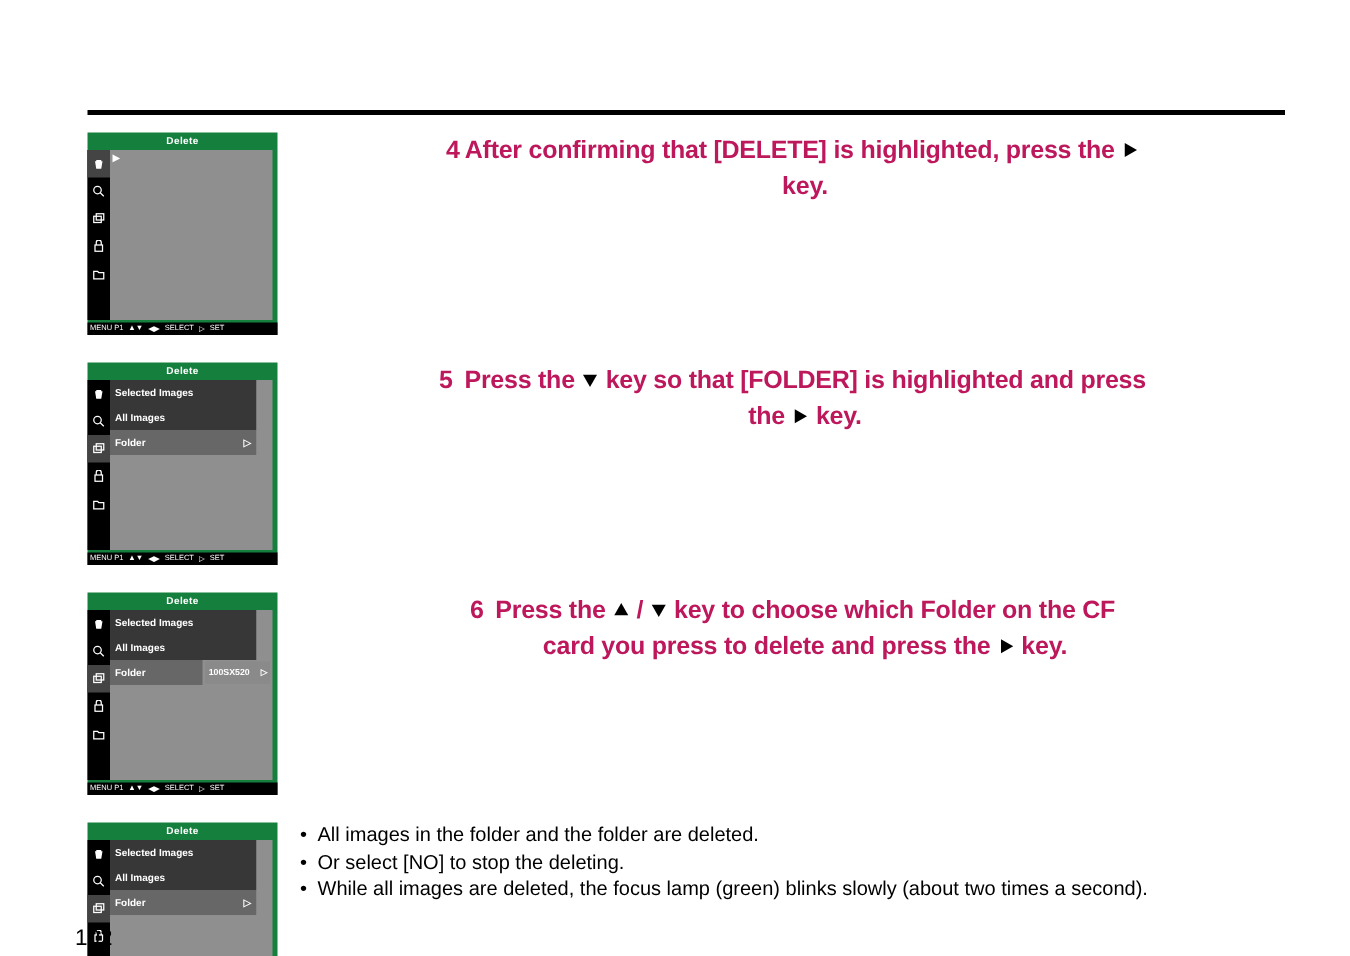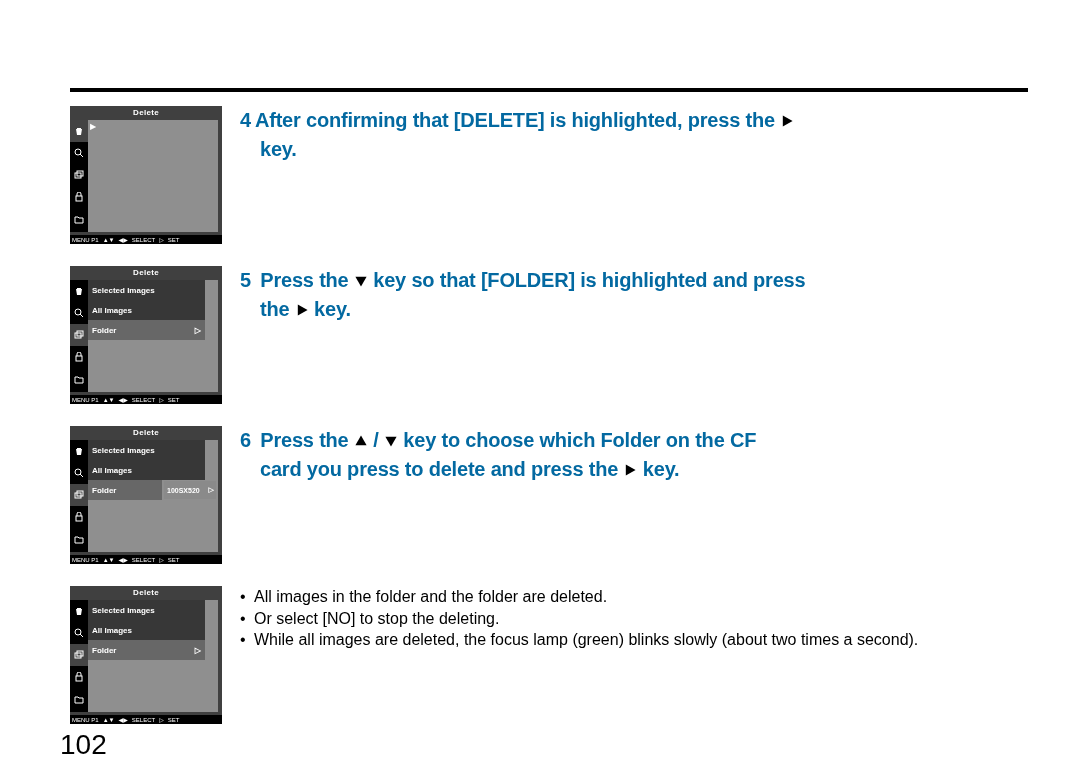--- a/index.html
+++ b/index.html
@@ -70,8 +70,8 @@
   
   .lcd {
     width: 152px;
-    height: 138px;
-    background: #404040;
+    height: 162px;
+    background: #15803d;
     color: #fff;
     font-size: 8px;
     position: relative;

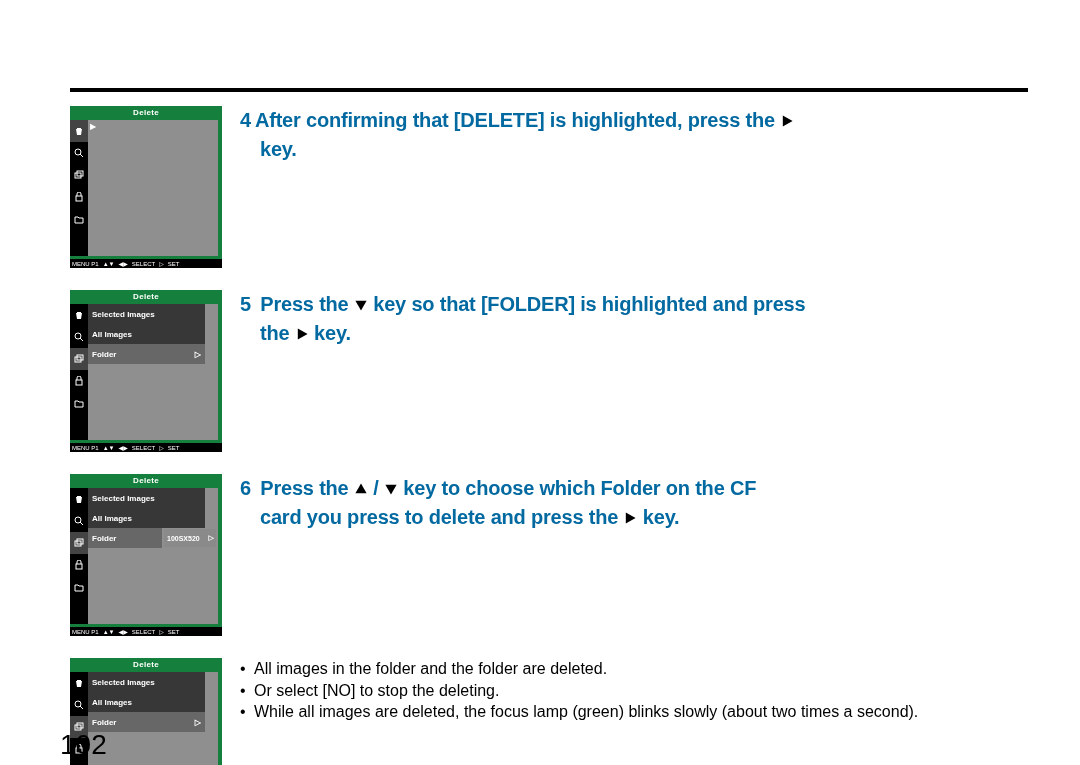--- a/index.html
+++ b/index.html
@@ -38,8 +38,9 @@
     font-weight: 900;
     font-size: 20px;
     line-height: 1.4;
-    color: #0369a1;
+    color: #be185d;
     letter-spacing: -0.2px;
+    text-align: center;
   }
   .step-num {
     font-weight: 900;

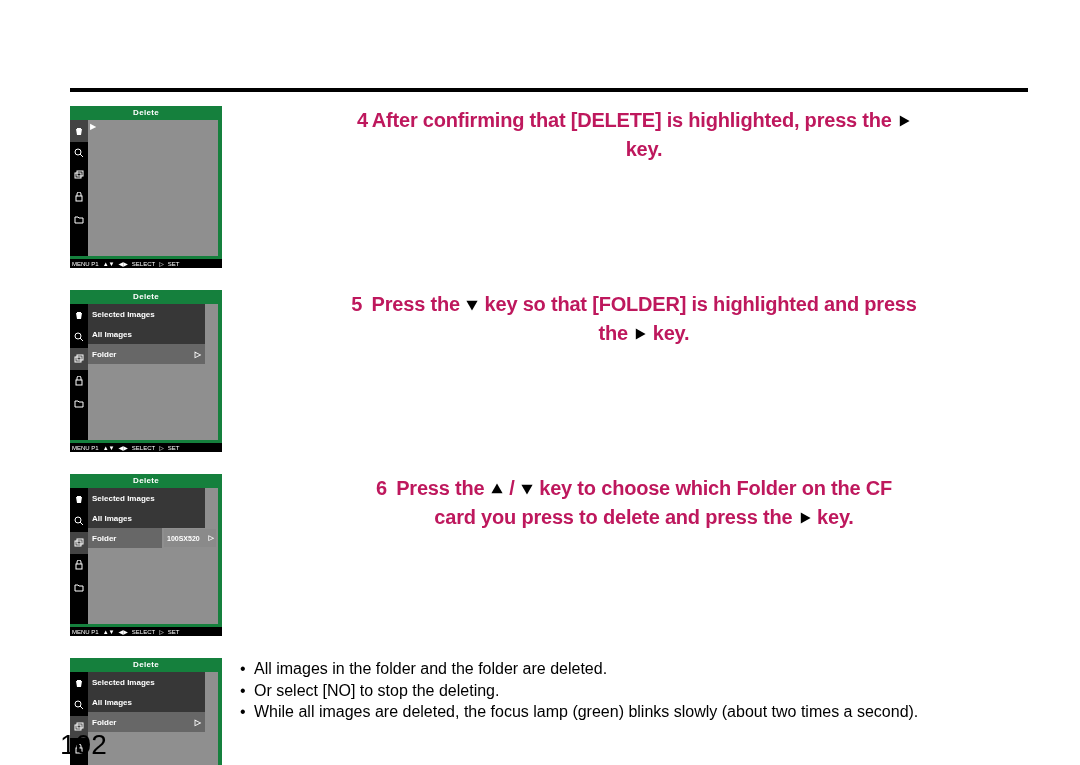--- a/index.html
+++ b/index.html
@@ -65,7 +65,7 @@
     position: absolute;
     left: 60px;
     bottom: 4px;
-    font-size: 28px;
+    font-size: 18px;
   }
 
   

